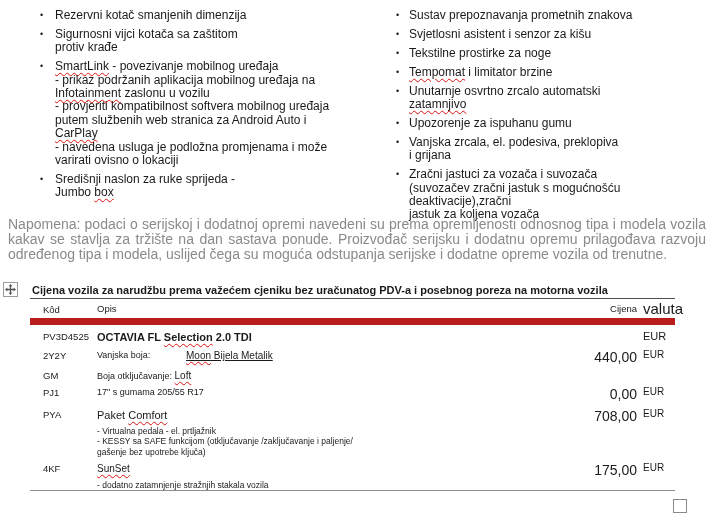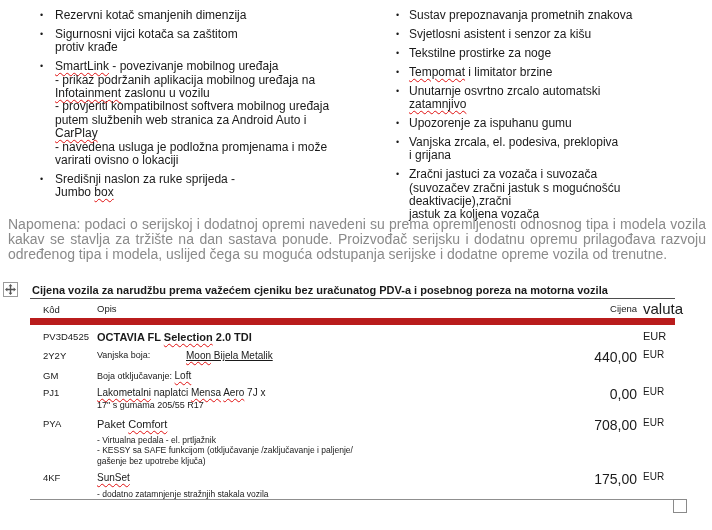--- a/index.html
+++ b/index.html
@@ -210,7 +210,6 @@
       <div class="trow tgrid">
         <div class="cell code">PJ1</div>
         <div class="cell desc">
-          <div class="line t10"><span class="sq">Lakometalni</span><span> naplatci </span><span class="sq">Mensa</span><span> </span><span class="sq">Aero</span><span> 7J x</span></div>
           <div class="line t9"><span>17" s gumama 205/55 R17</span></div>
         </div>
         <div class="cell price">0,00</div>

